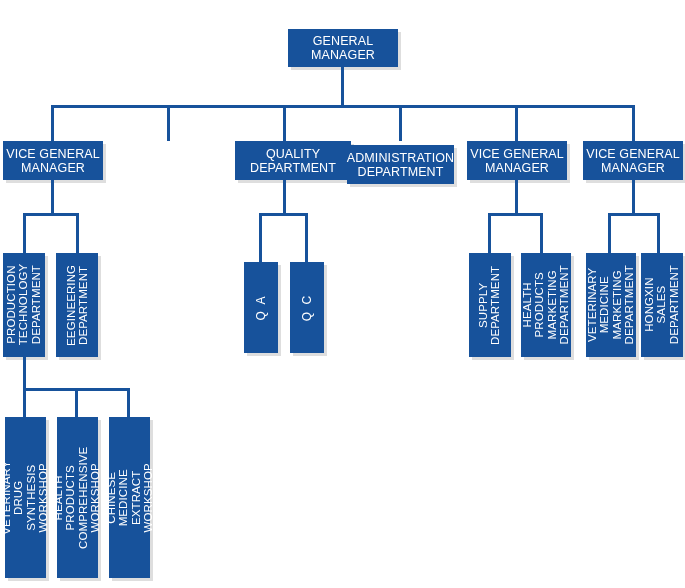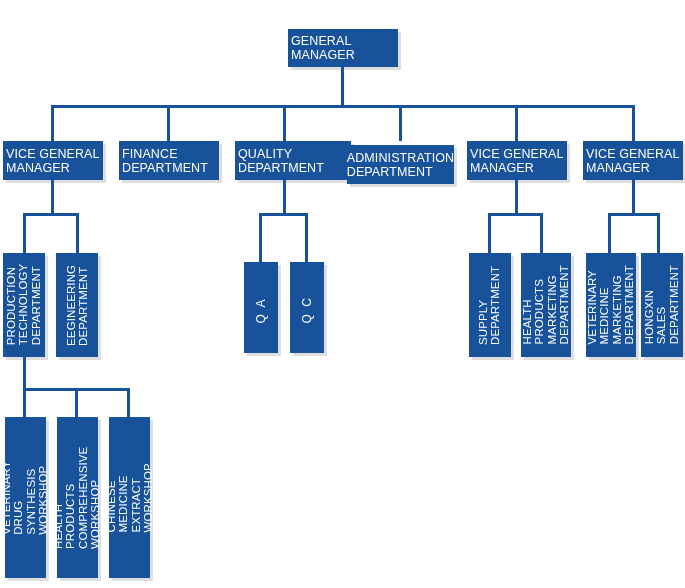--- a/index.html
+++ b/index.html
@@ -32,6 +32,7 @@
     display: flex;
     align-items: center;
     justify-content: center;
+    text-align: center;
     line-height: 1.12;
   }
   .node.horiz {

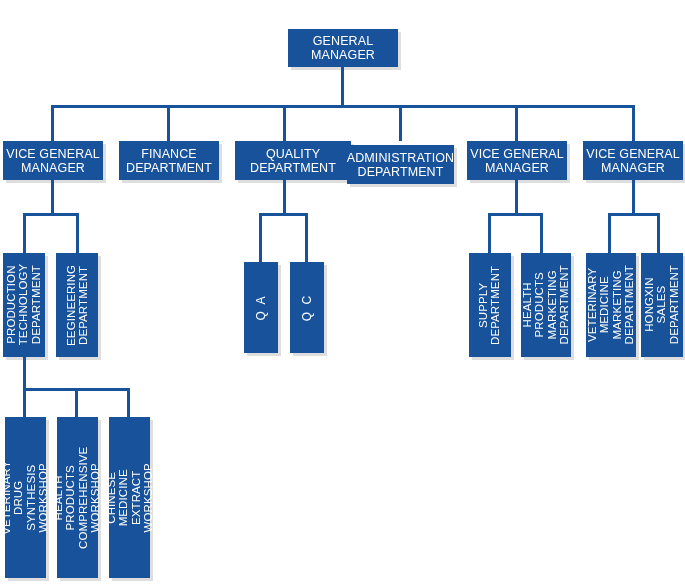--- a/index.html
+++ b/index.html
@@ -93,9 +93,6 @@
     <span>VICE GENERAL MANAGER</span>
   </div>
 
-  <div class="node horiz" style="left:119px;top:141px;width:100px;height:39px;">
-    <span>FINANCE DEPARTMENT</span>
-  </div>
 
   <div class="node horiz" style="left:235px;top:141px;width:116px;height:39px;">
     <span>QUALITY DEPARTMENT</span>

